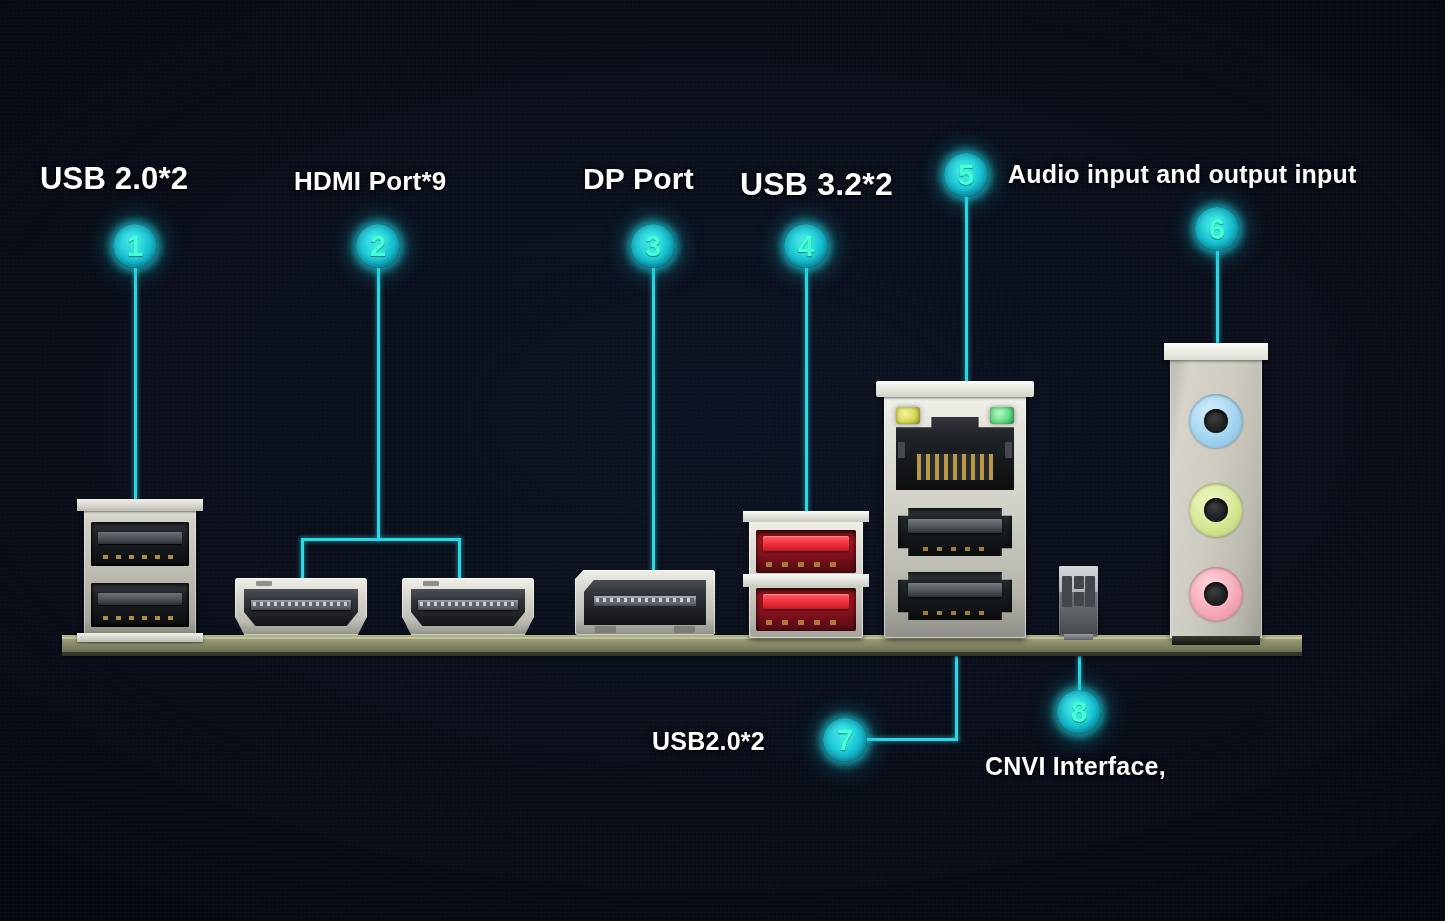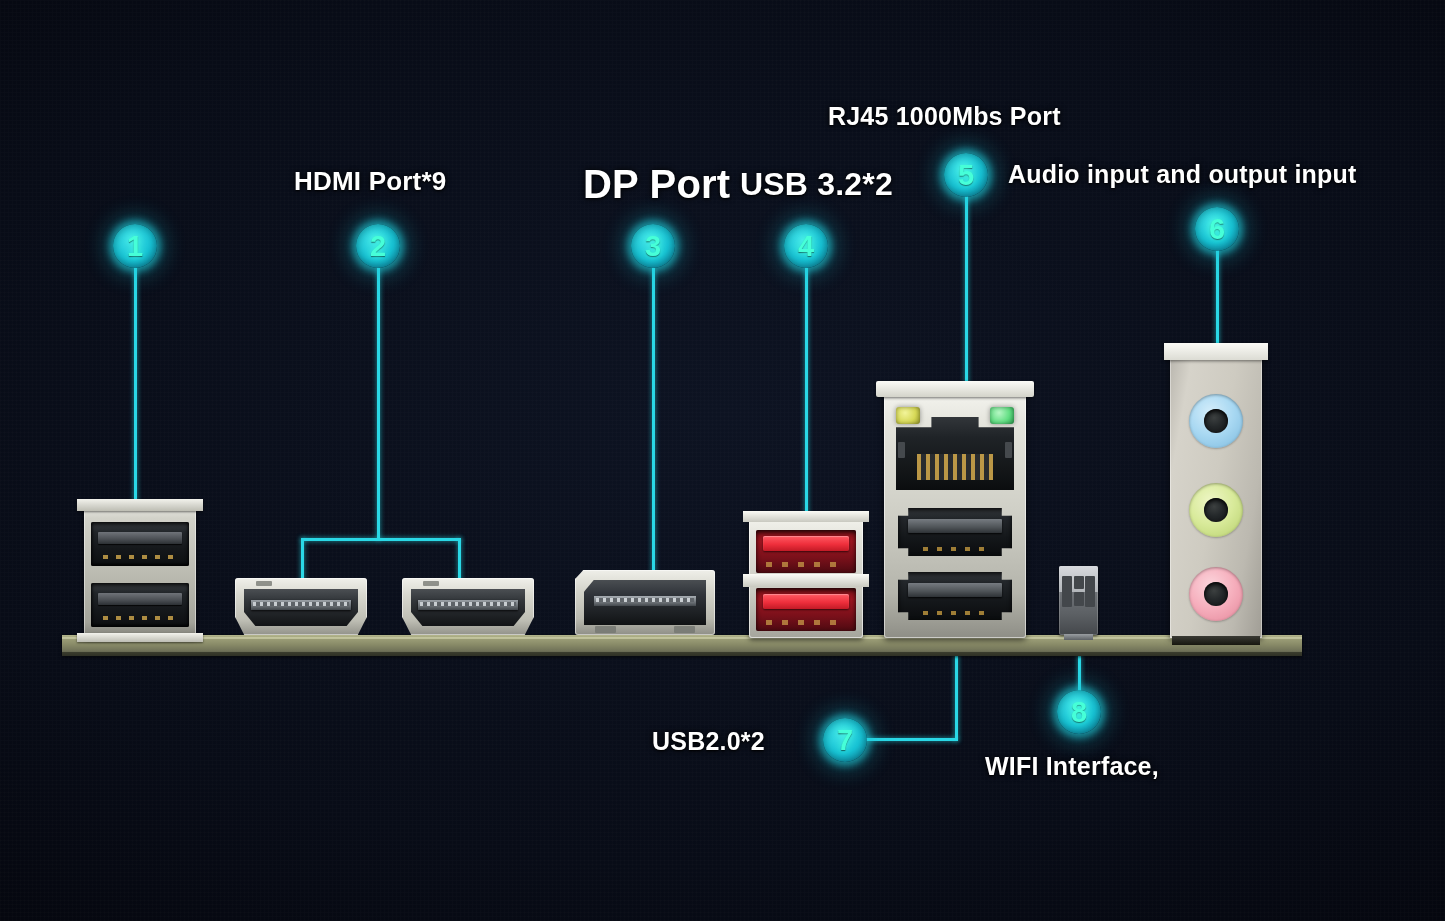--- a/index.html
+++ b/index.html
@@ -280,7 +280,6 @@
 
   <div class="lbl" style="left:740px;top:166px;font-size:32px;">USB 3.2*2</div>
 
-  <div class="lbl" style="left:828px;top:102px;font-size:25px;">RJ45 1000Mbs Port</div>
 
   <div class="lbl" style="left:1008px;top:160px;font-size:25px;">Audio input and output input</div>
 

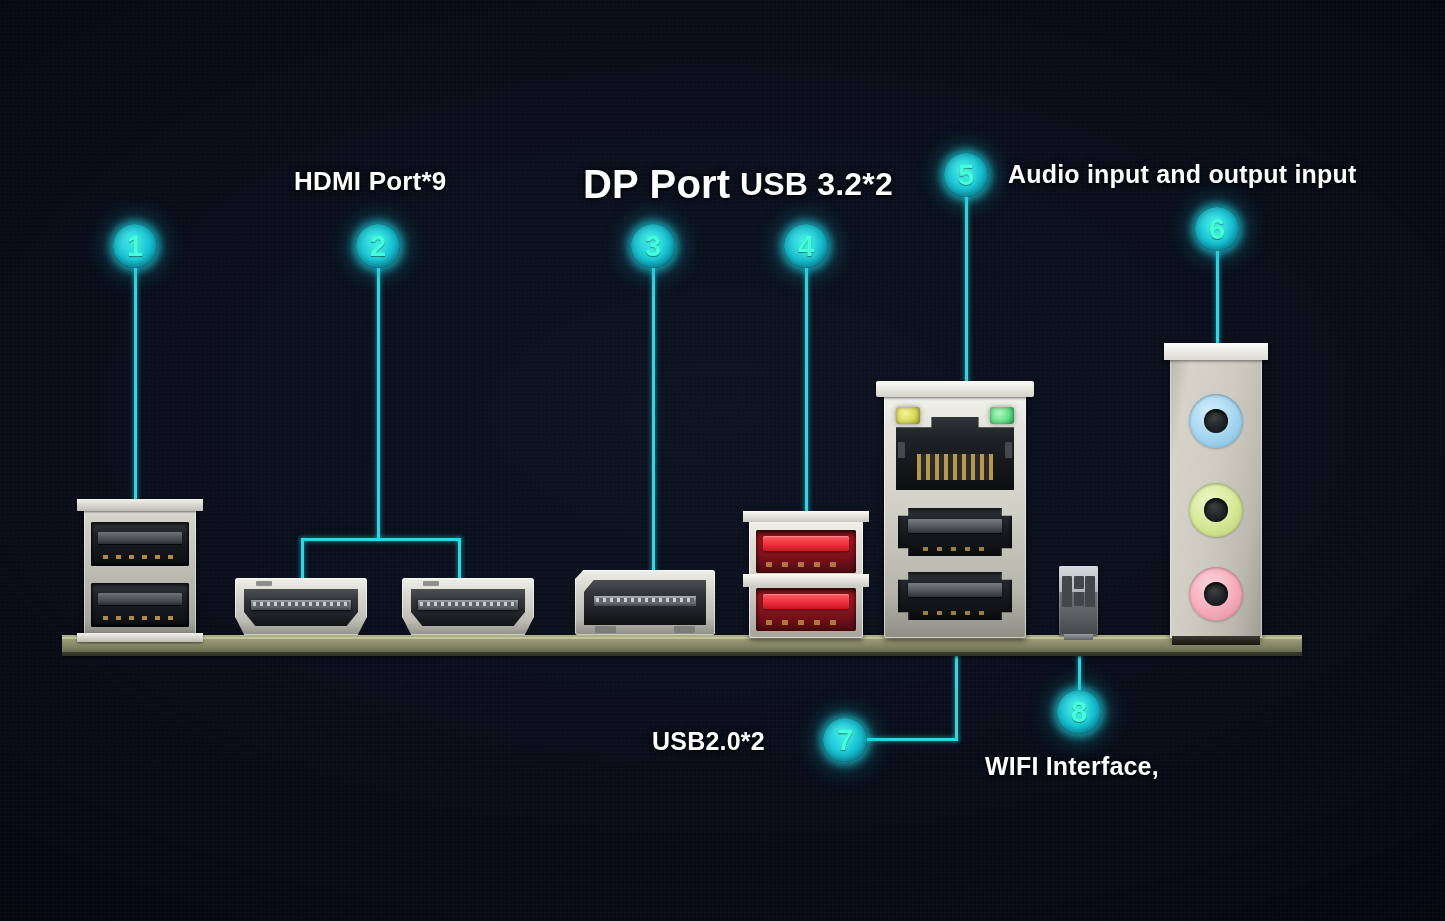--- a/index.html
+++ b/index.html
@@ -273,6 +273,7 @@
 
 <div id="stage">
 
+  <div class="lbl" style="left:40px;top:161px;font-size:31px;">USB 2.0*2</div>
 
   <div class="lbl" style="left:294px;top:166px;font-size:26px;">HDMI Port*9</div>
 

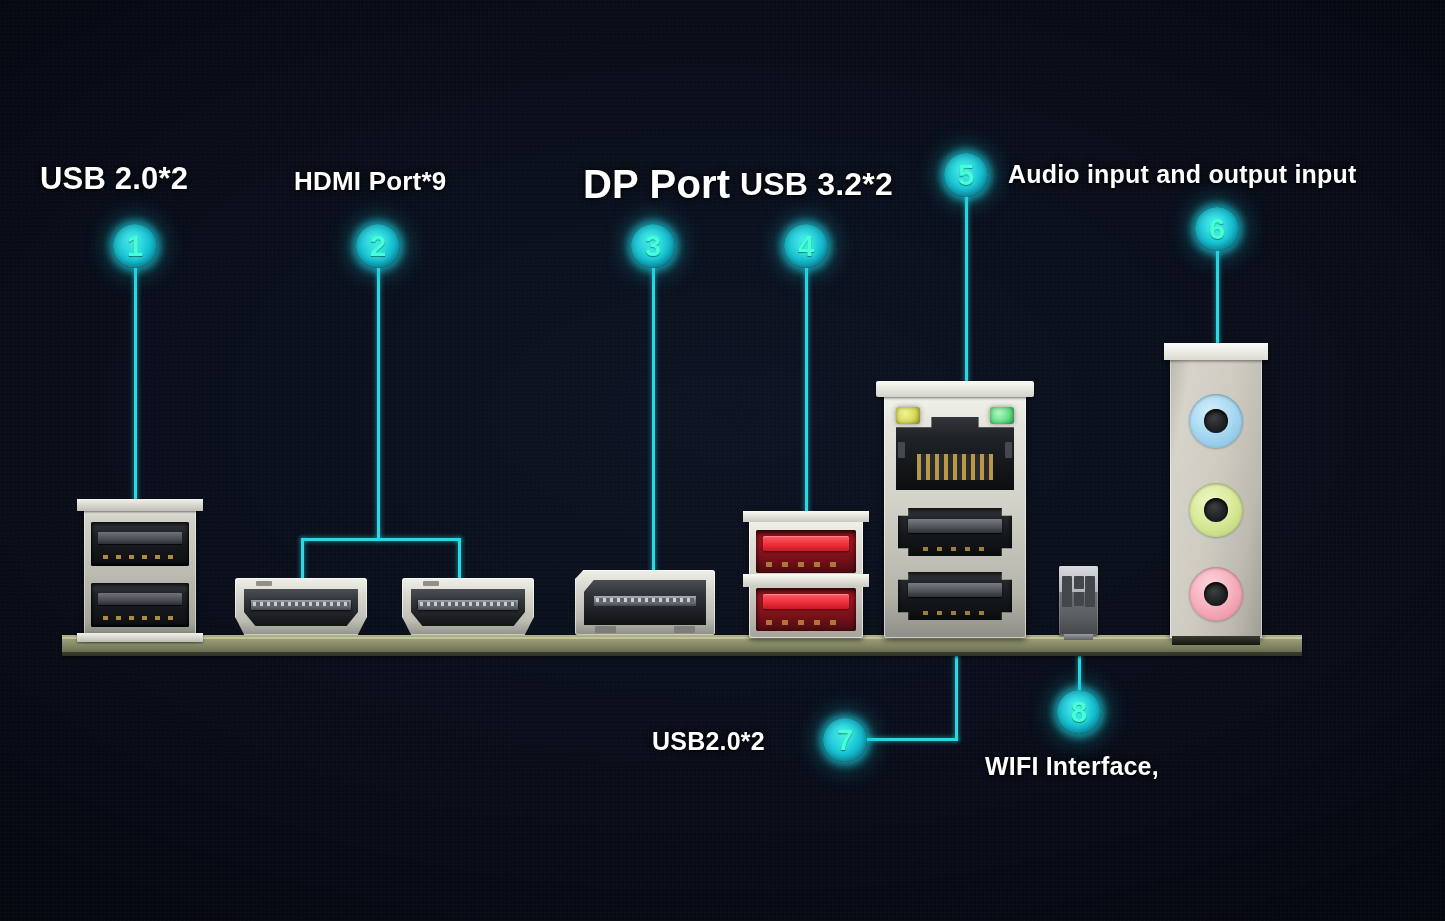--- a/index.html
+++ b/index.html
@@ -277,7 +277,7 @@
 
   <div class="lbl" style="left:294px;top:166px;font-size:26px;">HDMI Port*9</div>
 
-  <div class="lbl" style="left:583px;top:162px;font-size:40px;">DP Port</div>
+  <div class="lbl" style="left:583px;top:162px;font-size:30px;">DP Port</div>
 
   <div class="lbl" style="left:740px;top:166px;font-size:32px;">USB 3.2*2</div>
 

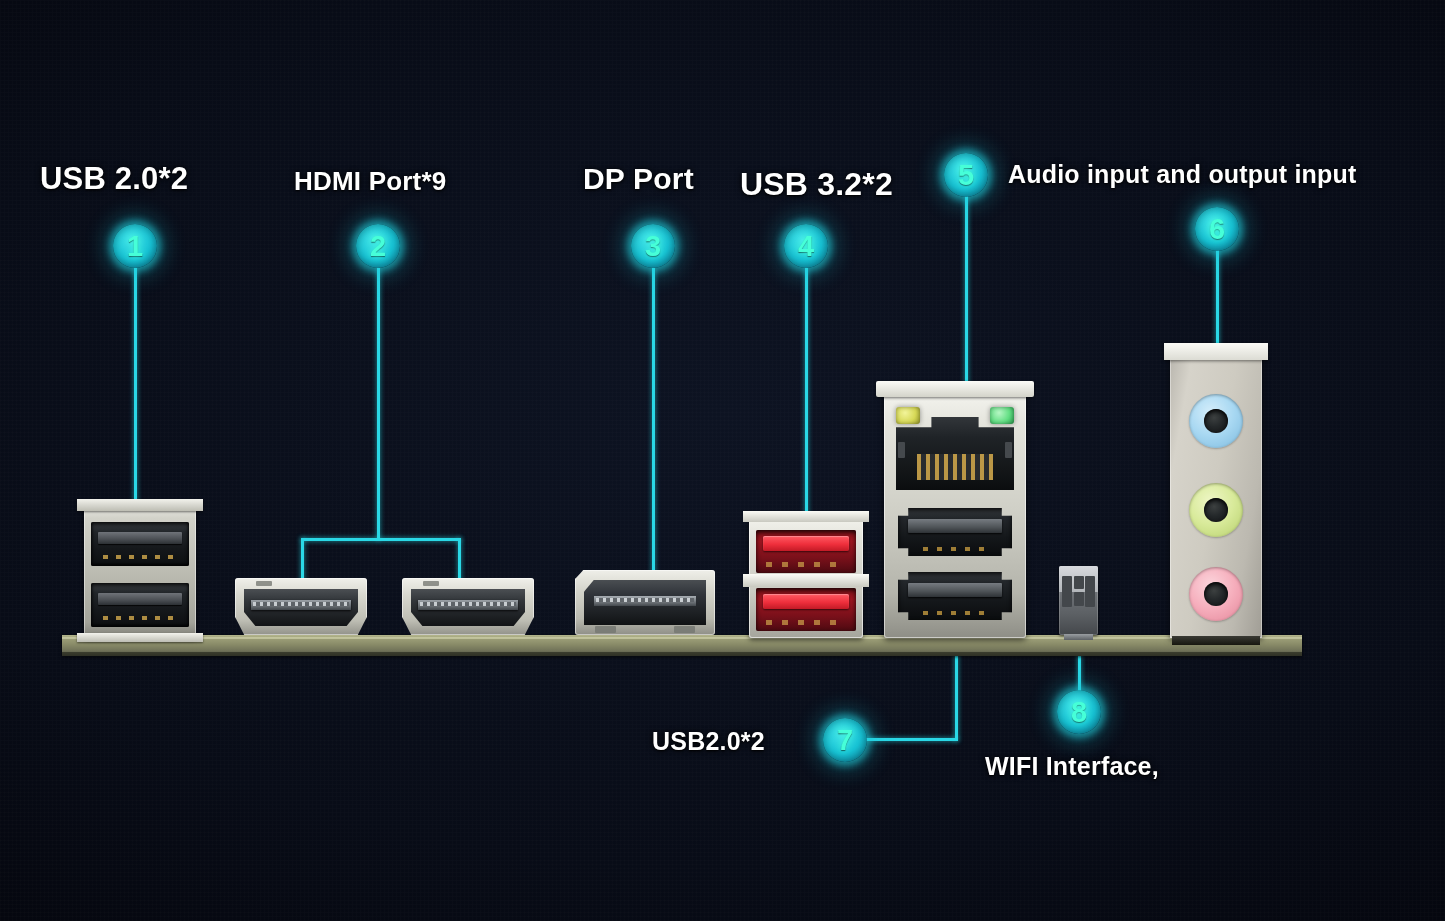--- a/index.html
+++ b/index.html
@@ -286,7 +286,7 @@
 
   <div class="lbl" style="left:652px;top:727px;font-size:25px;">USB2.0*2</div>
 
-  <div class="lbl" style="left:985px;top:752px;font-size:25px;">WIFI Interface,</div>
+  <div class="lbl" style="left:985px;top:752px;font-size:25px;">CNVI Interface,</div>
 
   <div class="lead v" style="left:134px;top:268px;height:271px;"></div>
 

